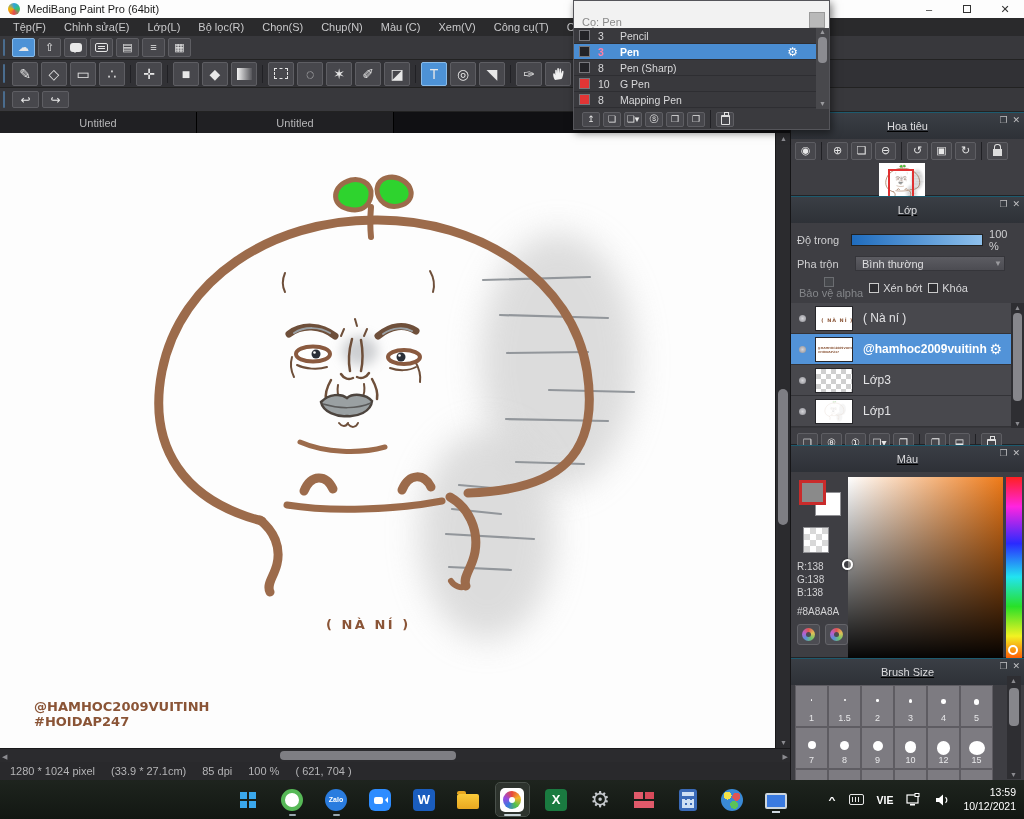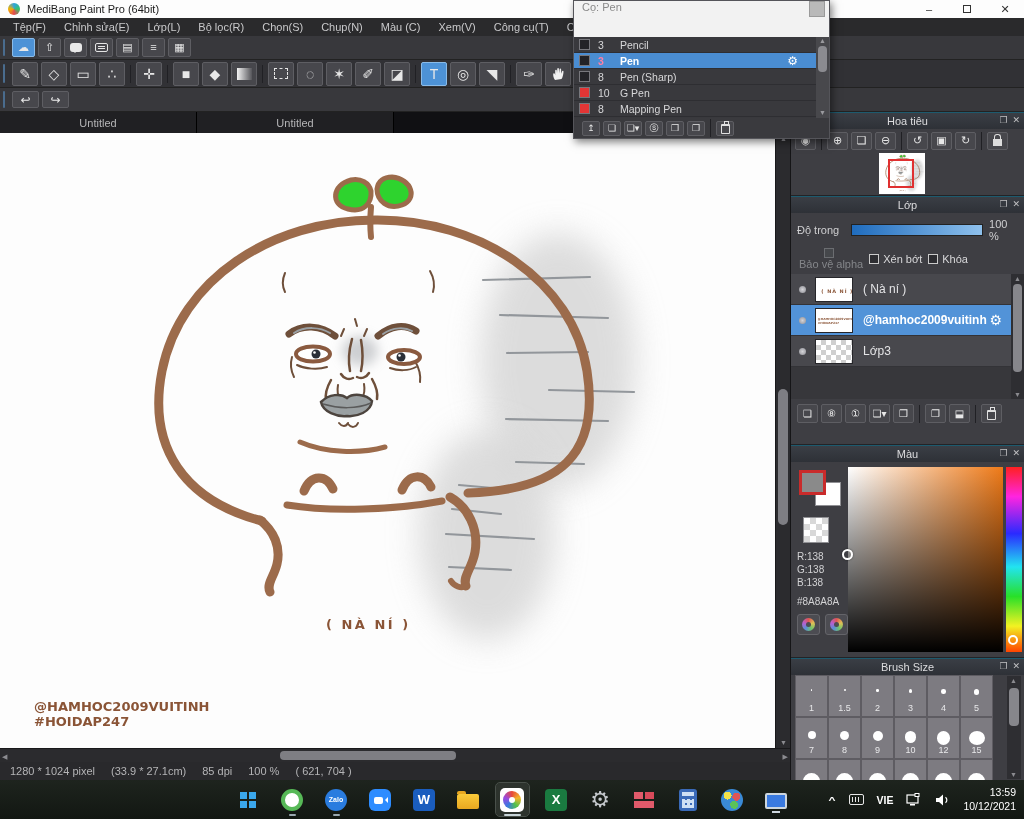--- a/index.html
+++ b/index.html
@@ -164,7 +164,7 @@
   
   .brushpop { position:absolute; left:573px; top:0; width:257px; z-index:30;
               box-shadow:2px 3px 8px rgba(0,0,0,.5); border:1px solid #55555a; }
-  .bp-head { height:36px; background:#f2f2f2; display:flex; align-items:flex-start; padding:0 4px 0 8px;
+  .bp-head { height:27px; background:#f2f2f2; display:flex; align-items:flex-end; padding:0 4px 0 8px;
              color:#8a8a8a; font-size:11px; }
   .bp-headbtn { margin-left:auto; width:16px; height:16px; background:#b9b9b9; border:1px solid #9a9a9a; }
   .bp-list { position:relative; background:#39393d; height:81px; }

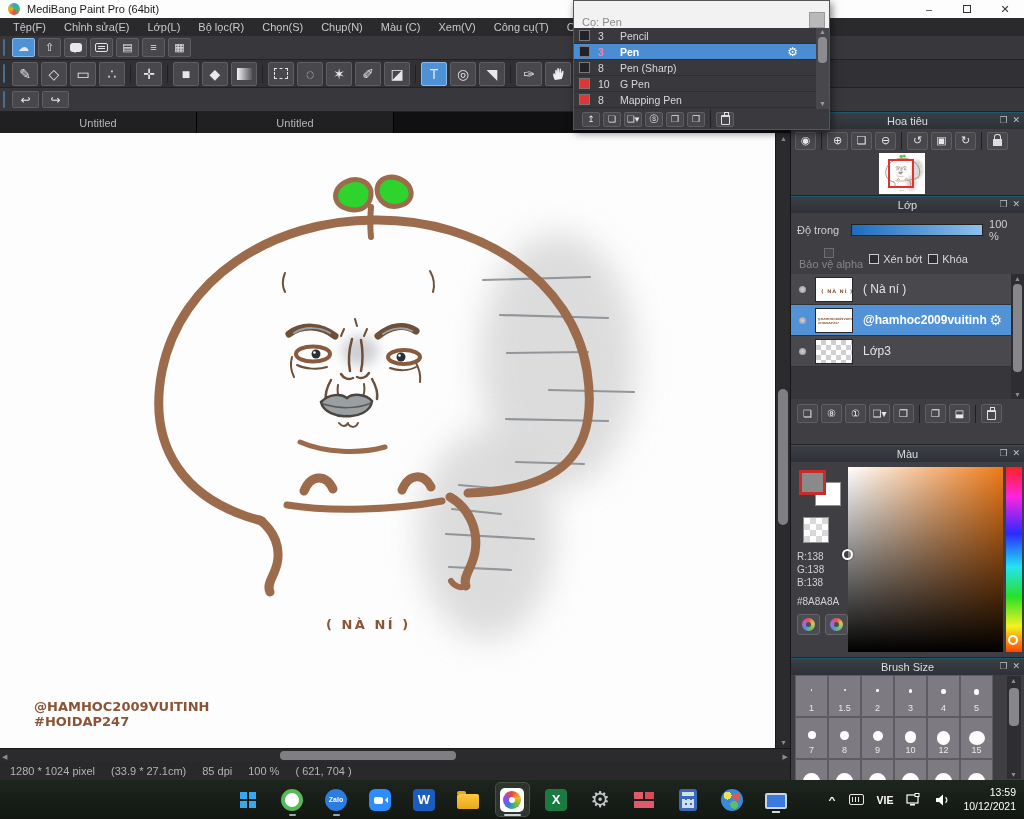--- a/index.html
+++ b/index.html
@@ -77,8 +77,8 @@
   .rightcol { position:absolute; left:790px; top:112px; width:234px; height:668px; background:#3e3e43;
               border-left:1px solid #151517; }
   .panel { position:relative; width:100%; border-bottom:1px solid #232326; }
-  .phead { height:17px; background:linear-gradient(#3a3e45,#2e3137); border-top:1px solid #1d5a6e;
-           display:flex; align-items:center; justify-content:center; position:relative; }
+  .phead { height:27px; background:linear-gradient(#3a3e45,#2e3137); border-top:1px solid #1d5a6e;
+           display:flex; align-items:center; justify-content:center; position:relative;text-decoration:underline; }
   .ptitle { color:#dcdcde; font-size:11px; }
   .pops { position:absolute; right:4px; top:2px; display:flex; gap:5px; color:#c2c2c4; font-size:9px; }
 

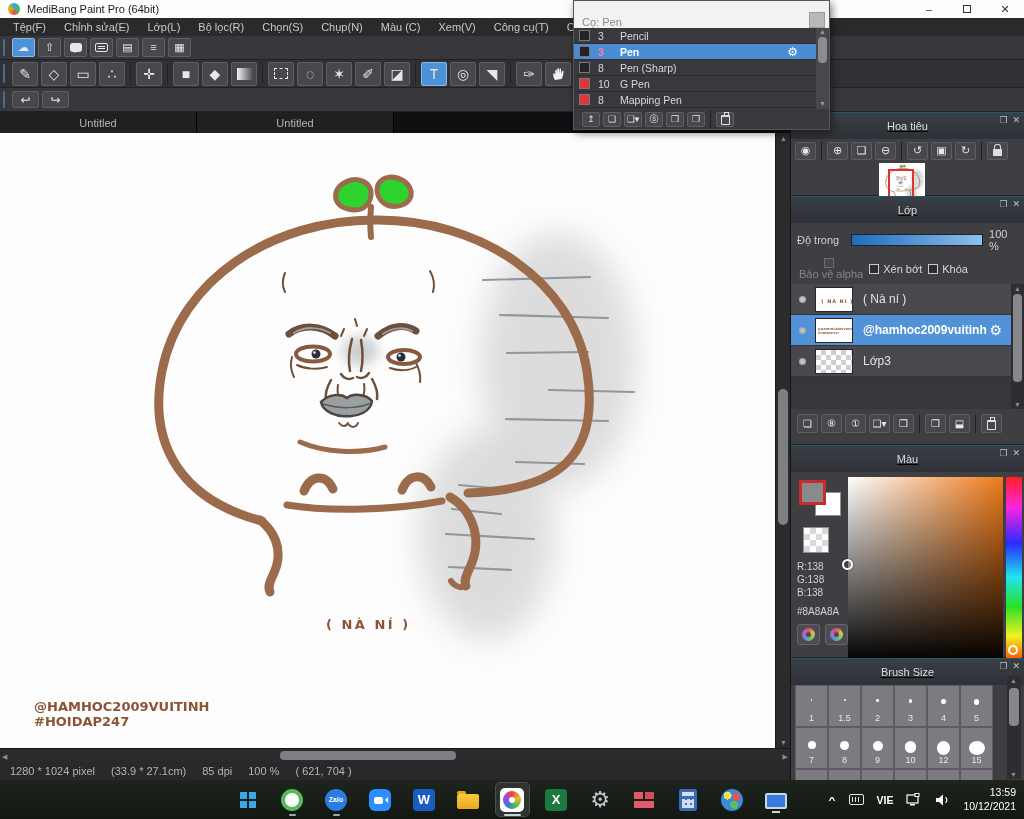--- a/index.html
+++ b/index.html
@@ -562,6 +562,13 @@
       <span class="opacity-track"></span>
       <span class="opval">100 %</span>
     </div>
+    <div class="lrow" style="margin-top:4px;">
+      <span class="lab">Pha trộn</span>
+      <span class="blendsel">
+        <span>Bình thường</span>
+        <span class="arr">▼</span>
+      </span>
+    </div>
     <div class="checks" style="margin-top:6px;">
       <span class="chk disabled">
           <span class="cb"></span>

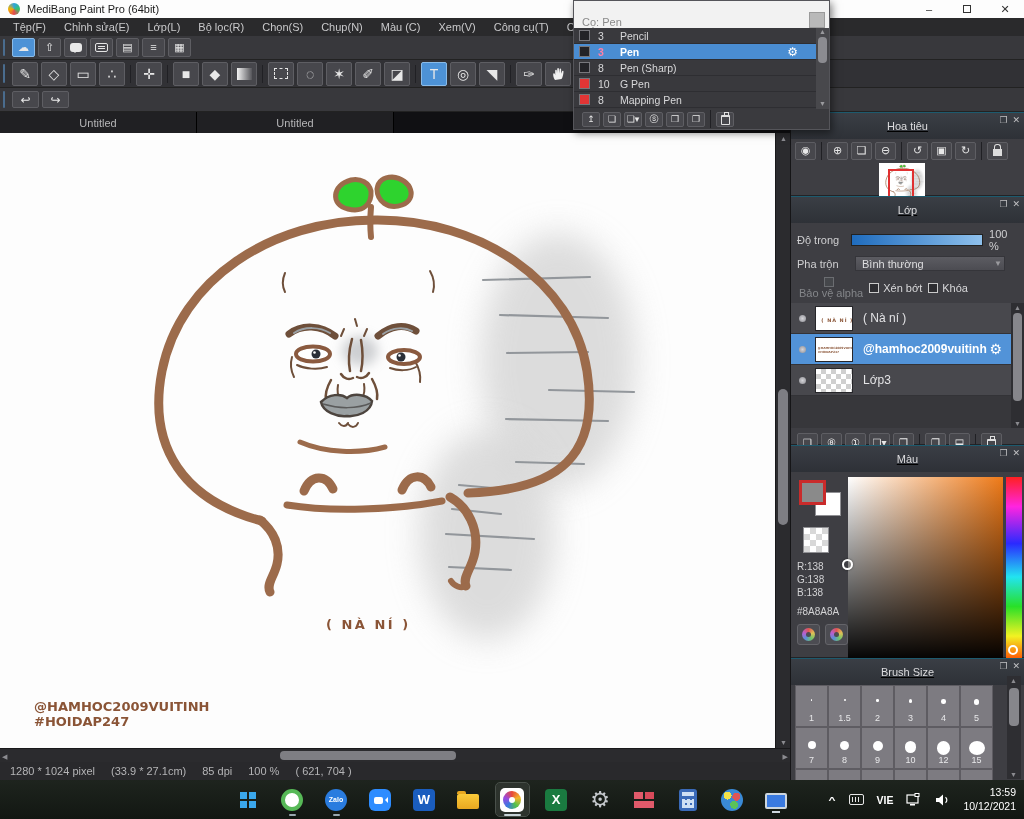--- a/index.html
+++ b/index.html
@@ -615,6 +615,16 @@
 
           </div>
 
+          <div class="layer-row">
+            <span class="vdot"></span>
+            <span class="lthumb sketch">
+              <svg width="36" height="23" viewBox="95 20 540 520" opacity="0.25">
+                <use href="#char"></use>
+              </svg>
+            </span>
+            <span class="lname">Lớp1</span>
+
+          </div>
         </div>
       <div class="llscroll">
         <span class="sarrow" style="left:3px;top:1px;">▲</span>

